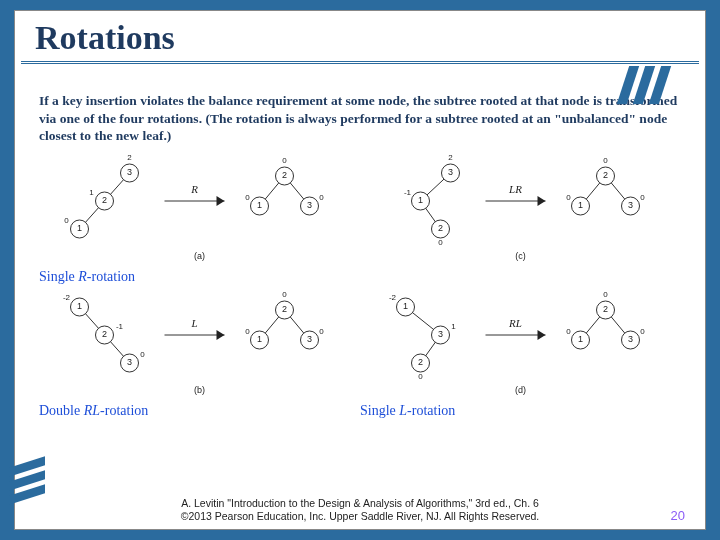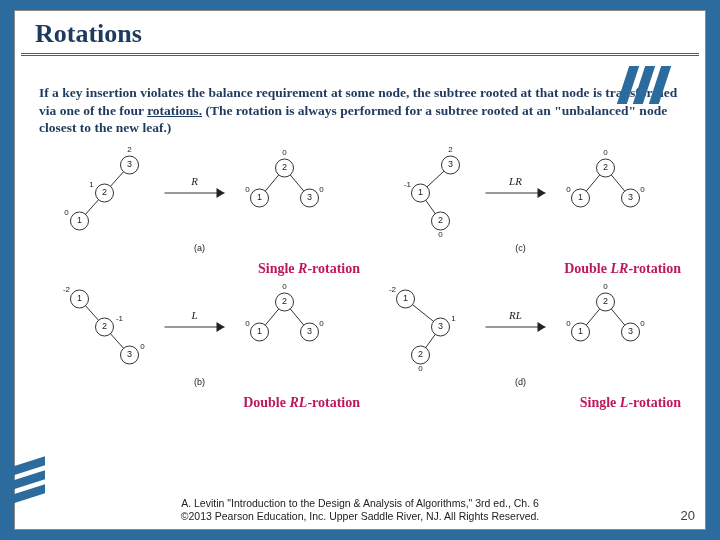--- a/index.html
+++ b/index.html
@@ -21,7 +21,7 @@
     border: 1px solid #888;
   }
   .title {
-    font-size: 26px;
+    font-size: 34px;
     font-weight: bold;
     color: #1f3a5f;
     padding: 8px 14px 4px 14px;

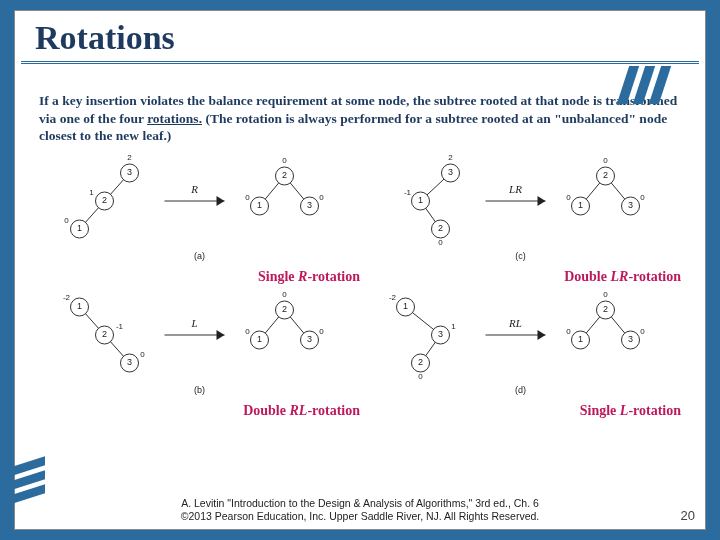--- a/index.html
+++ b/index.html
@@ -67,7 +67,7 @@
     line-height: 1.3;
     margin-bottom: 6px;
   }
-  .intro .u { text-decoration: underline; }
+  .intro .u { }
   .figrow {
     display: flex;
     background: #fff;

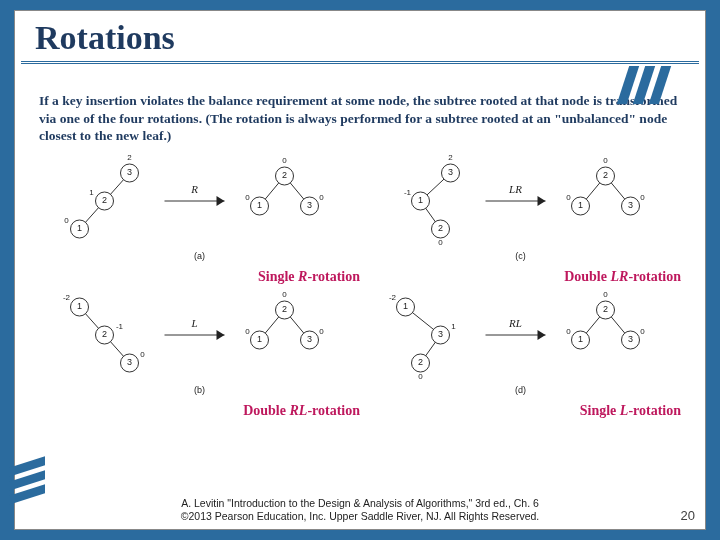--- a/index.html
+++ b/index.html
@@ -84,9 +84,9 @@
   }
   .caption-row .cap {
     flex: 1;
-    text-align: right;
-    font-weight: bold;
-    color: #be185d;
+    text-align: left;
+    font-weight: normal;
+    color: #1d4ed8;
     font-size: 14px;
   }
   .cap em { font-style: italic; }

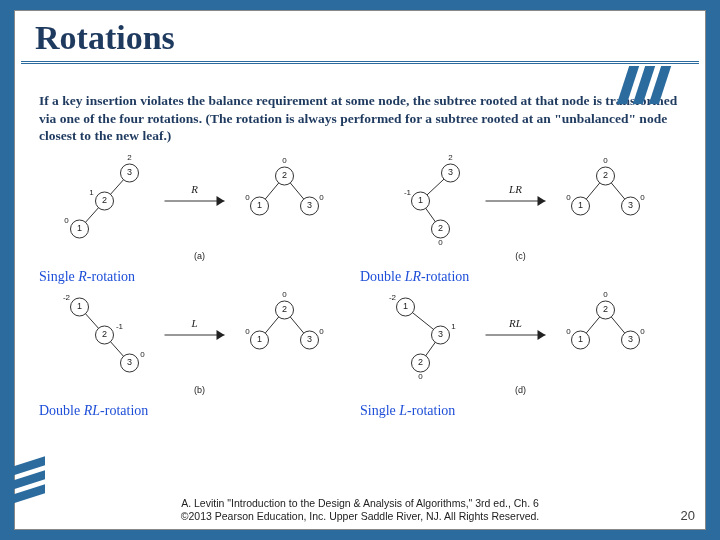--- a/index.html
+++ b/index.html
@@ -210,7 +210,6 @@
 
     <div class="caption-row">
       <div class="cap"><span>Single </span><em>R</em><span>-rotation</span></div>
-      <div class="cap"><span>Double </span><em>LR</em><span>-rotation</span></div>
     </div>
 
     <div class="figrow">

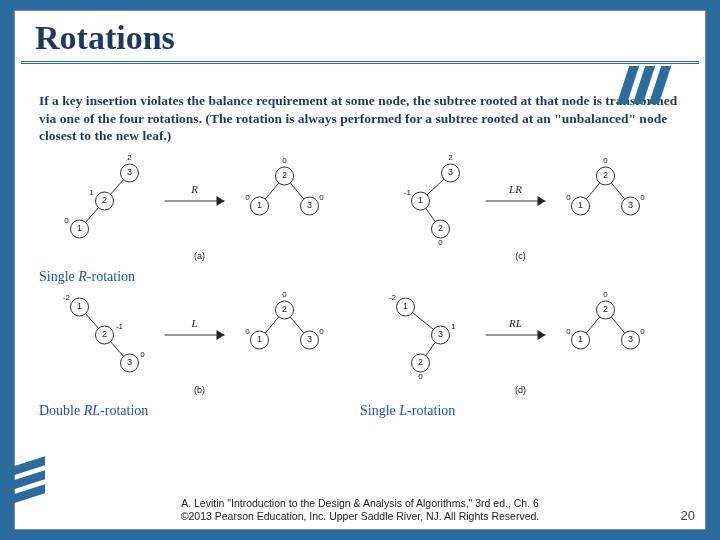--- a/index.html
+++ b/index.html
@@ -103,11 +103,11 @@
   }
   .pagenum {
     position: absolute;
-    right: 10px;
+    right: 20px;
     bottom: 6px;
     font-family: Arial, sans-serif;
     font-size: 13px;
-    color: #404040;
+    color: #8b5cf6;
   }
   
   .nd { fill: #fff; stroke: #333; stroke-width: 1; }

